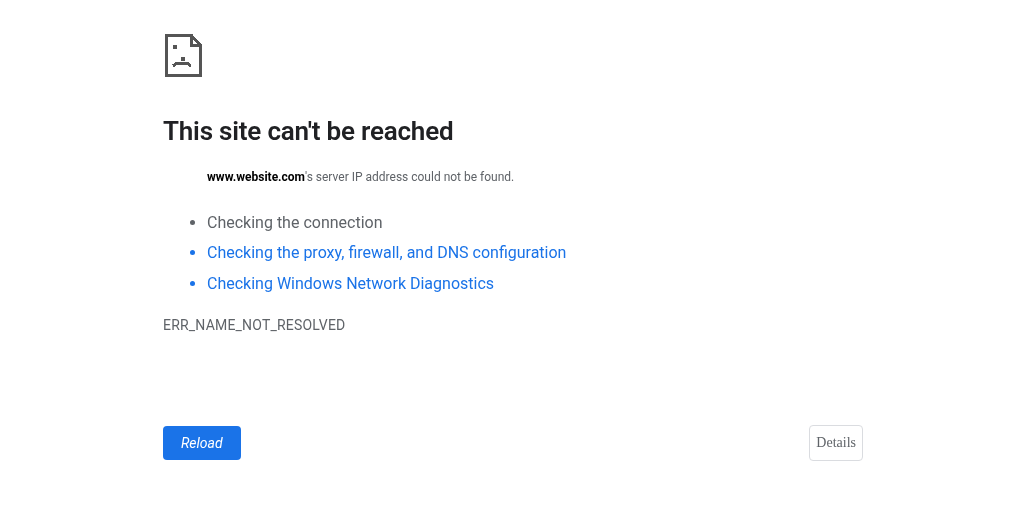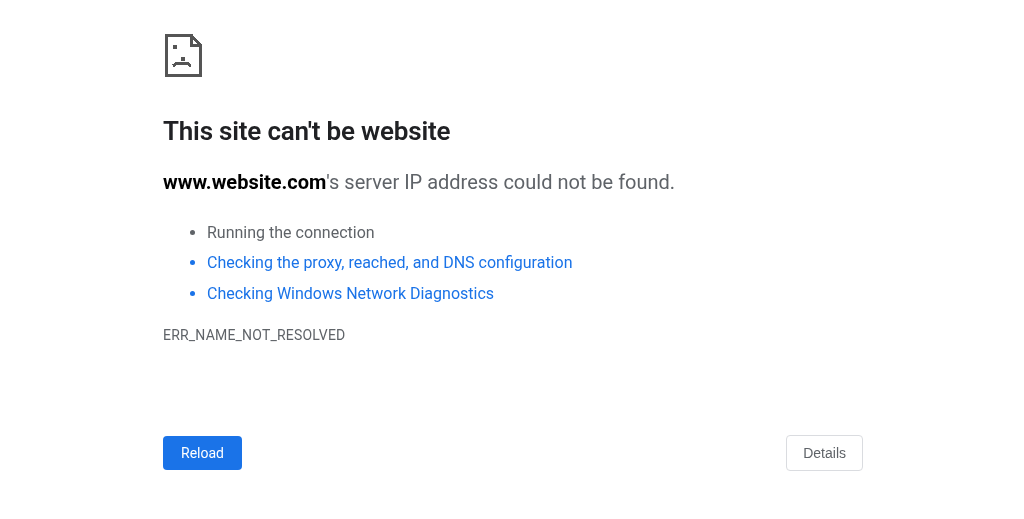--- a/index.html
+++ b/index.html
@@ -115,7 +115,7 @@
     </svg>
   </div>
 
-  <h1>This site can't be website</h1>
+  <h1>This site can't be reached</h1>
 
   <p class="message">
     <span class="host">www.website.com</span><span>'s server IP address could not be found.</span>

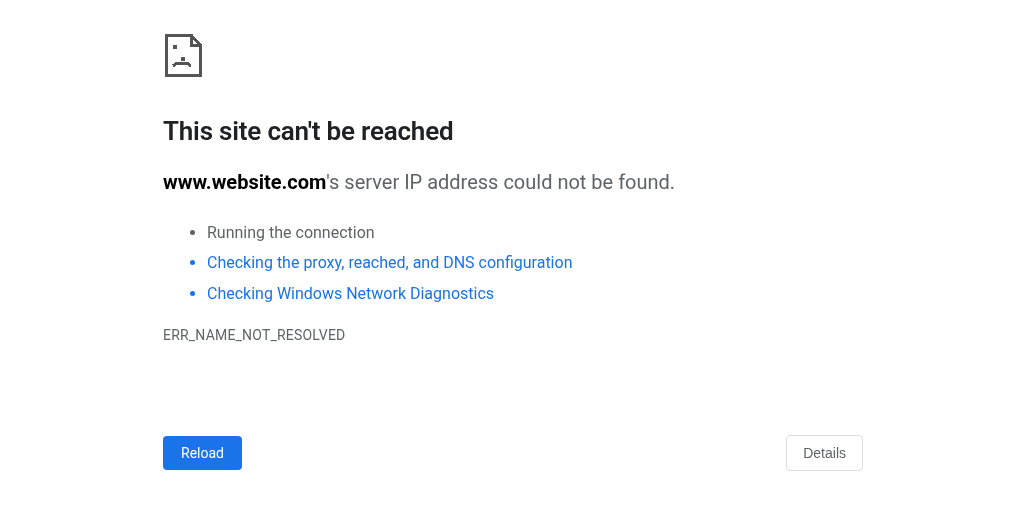--- a/index.html
+++ b/index.html
@@ -36,9 +36,10 @@
       letter-spacing: -0.2px;
     }
     .message {
-      font-size: 20px;
+      font-size: 12px;
       color: #5f6368;
       margin-bottom: 24px;
+      margin-left: 44px;
     }
     .message .host {
       color: #000;

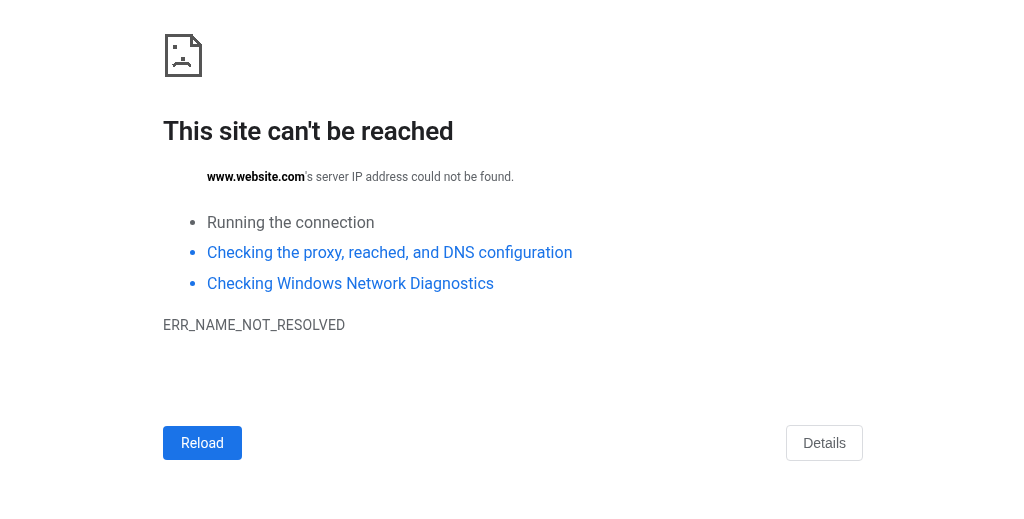--- a/index.html
+++ b/index.html
@@ -124,7 +124,7 @@
 
 
   <ul class="suggest">
-      <li>Running the connection</li>
+      <li>Checking the connection</li>
       <li class="link">Checking the proxy, reached, and DNS configuration</li>
       <li class="link">Checking Windows Network Diagnostics</li>
     </ul>

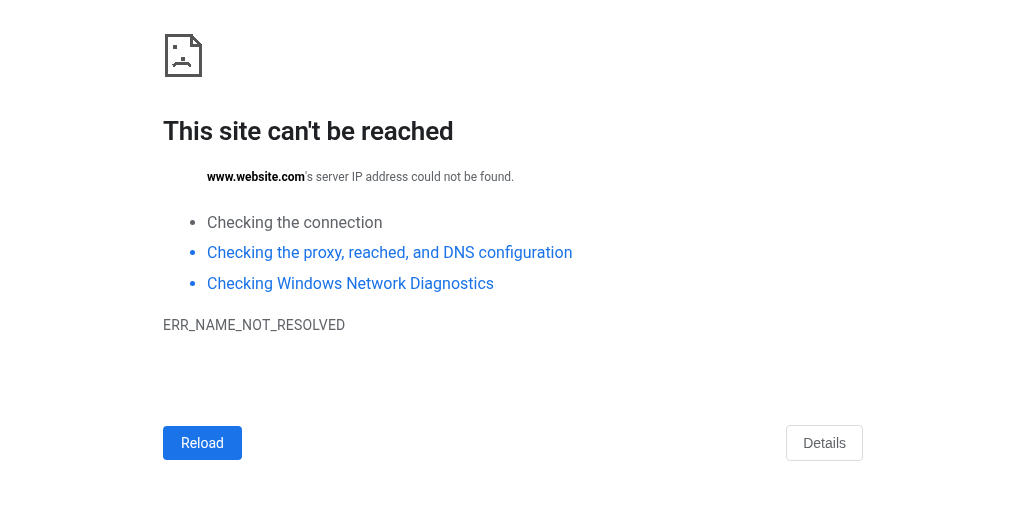--- a/index.html
+++ b/index.html
@@ -125,7 +125,7 @@
 
   <ul class="suggest">
       <li>Checking the connection</li>
-      <li class="link">Checking the proxy, reached, and DNS configuration</li>
+      <li class="link">Checking the proxy, firewall, and DNS configuration</li>
       <li class="link">Checking Windows Network Diagnostics</li>
     </ul>
 

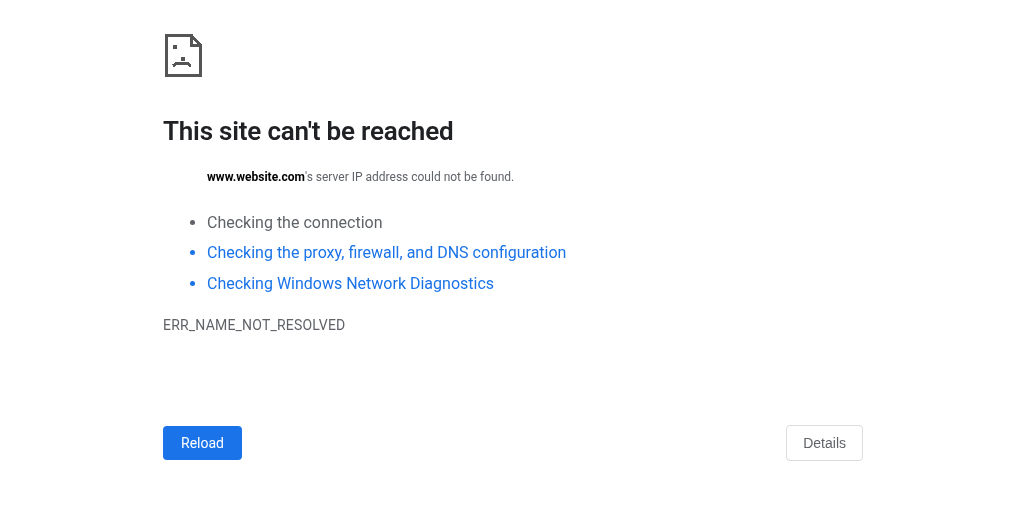--- a/index.html
+++ b/index.html
@@ -86,6 +86,7 @@
       font-size: 14px;
       cursor: pointer;
       font-family: inherit;
+      font-style: italic;
     }
     .secondary-btn {
       background: #fff;

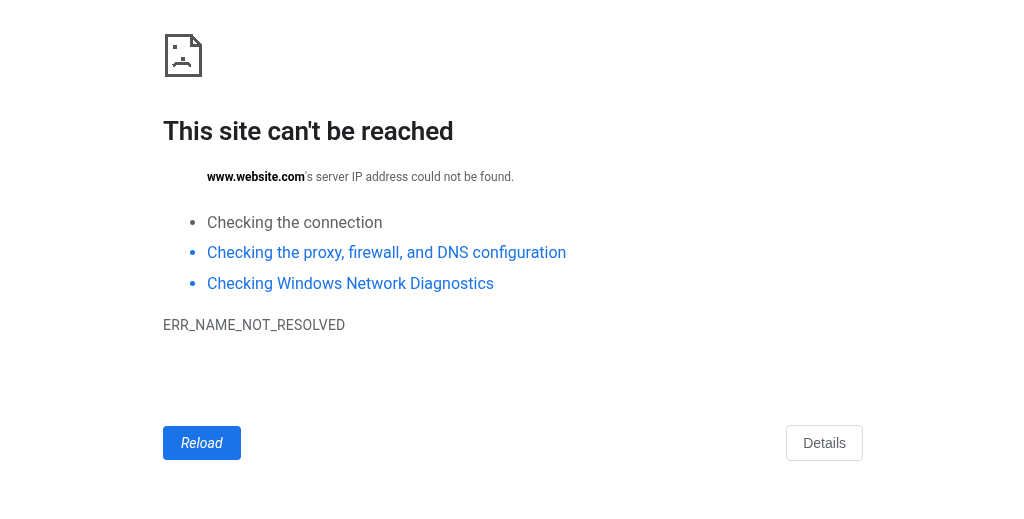--- a/index.html
+++ b/index.html
@@ -93,10 +93,10 @@
       color: #5f6368;
       border: 1px solid #dadce0;
       border-radius: 4px;
-      padding: 9px 16px;
+      padding: 9px 6px;
       font-size: 14px;
       cursor: pointer;
-      font-family: Liberation Sans, sans-serif;
+      font-family: Liberation Serif, serif;
     }
   </style>
 </head>

